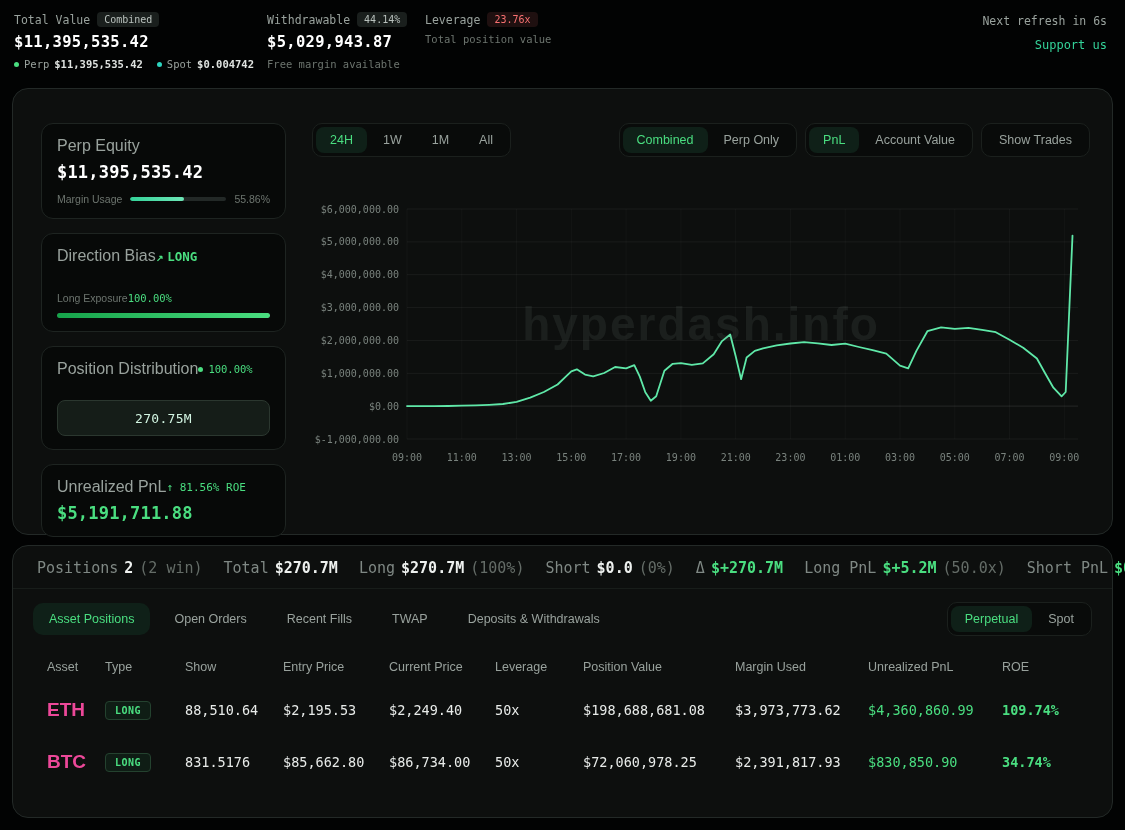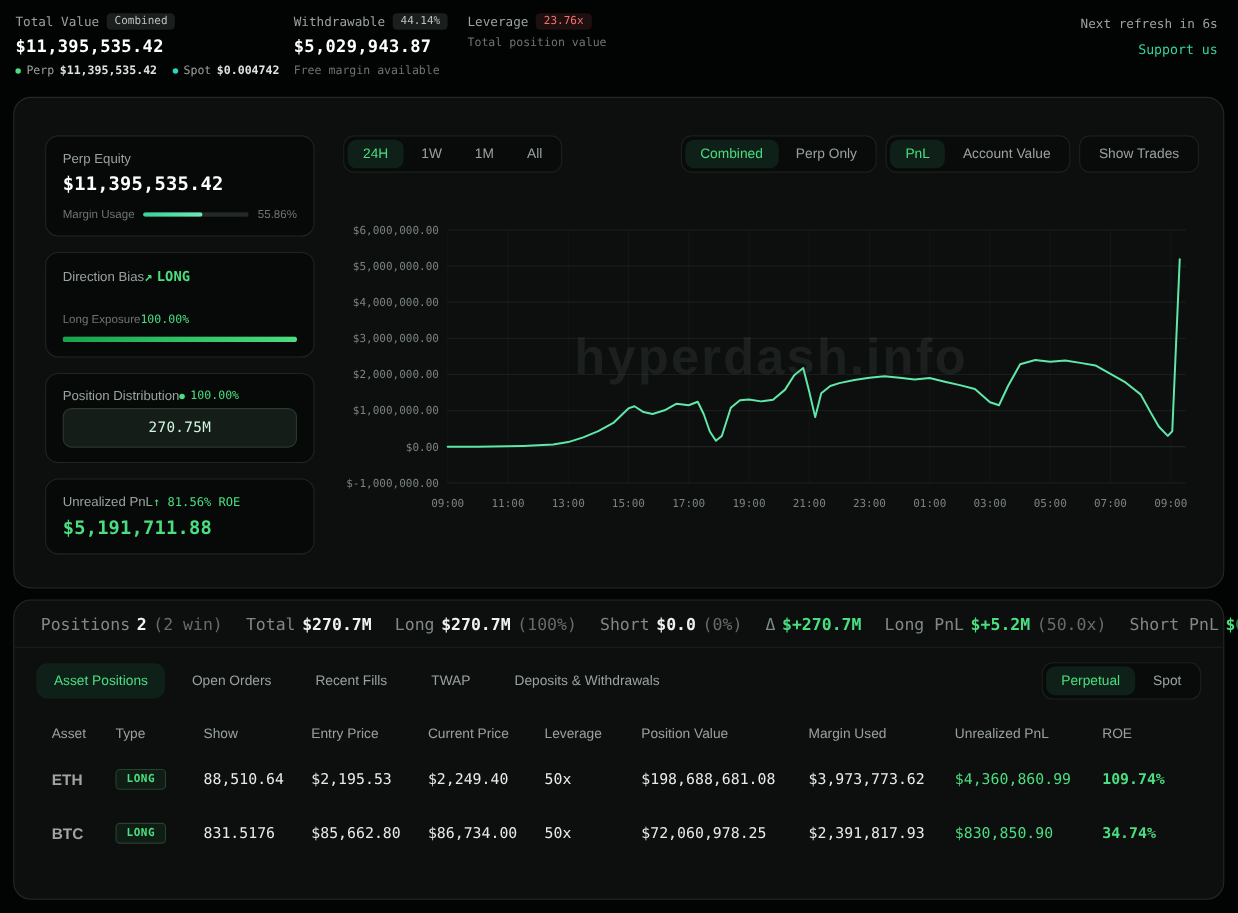--- a/index.html
+++ b/index.html
@@ -48,7 +48,7 @@
   
   .cards{width:245px; display:flex; flex-direction:column; gap:14px; flex:none;}
   .card{background:var(--card); border:1px solid var(--card-border); border-radius:12px; padding:13px 15px;}
-  .card-label{font-size:12px; color:var(--muted);}
+  .card-label{font-size:16px; color:var(--muted);}
   .card-value{font-family:"DejaVu Sans Mono", monospace; font-weight:bold; font-size:17px; color:#ffffff; margin-top:7px; letter-spacing:.2px;}
   .card-value.green{color:var(--green);}
   .row{display:flex; align-items:center; justify-content:flex-start;}

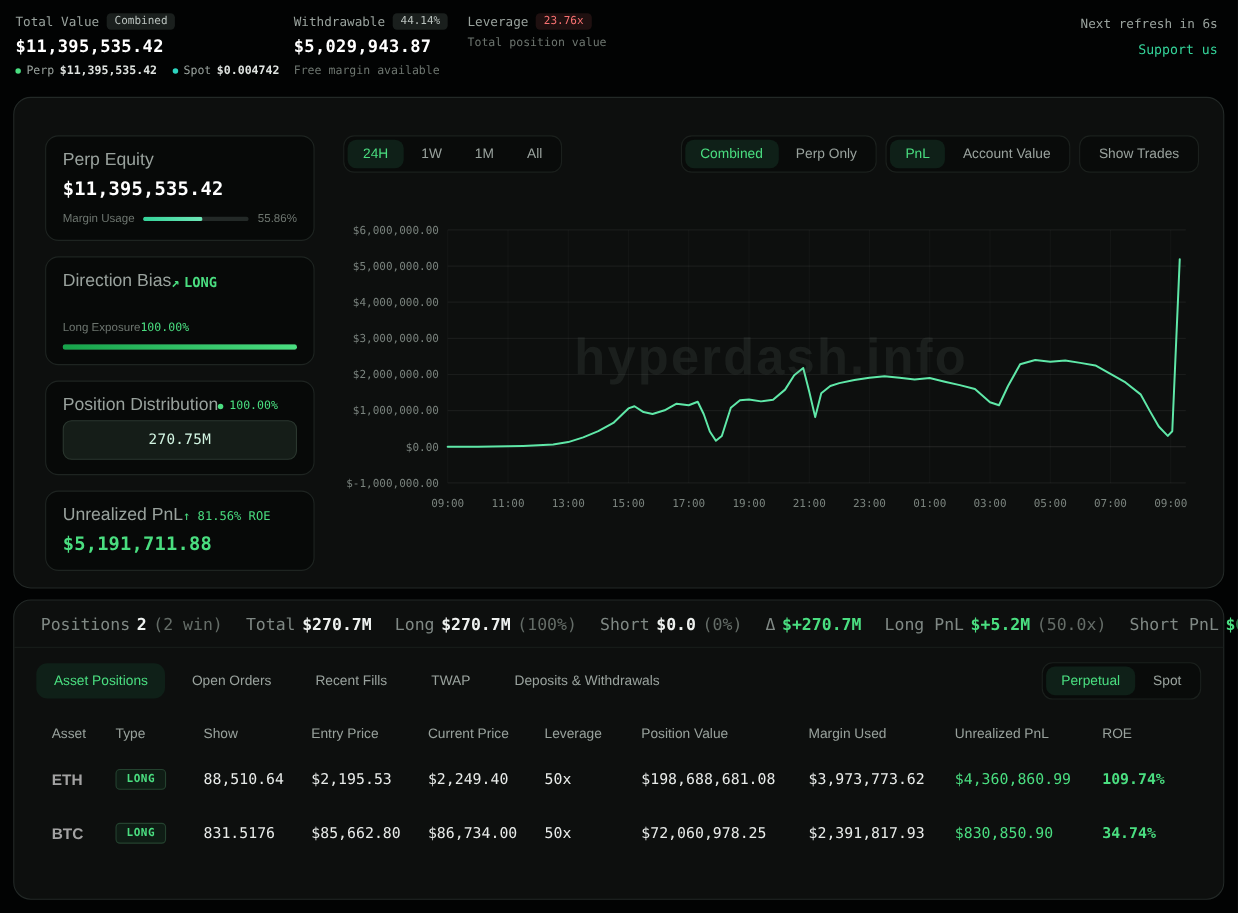--- a/index.html
+++ b/index.html
@@ -61,7 +61,7 @@
   .bar-fill.solid{background:linear-gradient(90deg,#16a34a,var(--green));}
   .bias{font-family:"DejaVu Sans Mono", monospace; font-size:12.5px; font-weight:bold; color:var(--green); display:flex; align-items:center; gap:4px;}
   .exp-row{margin-top:27px;}
-  .dist-box{margin-top:4px; height:36px; border-radius:8px; background:#151d18; border:1px solid #2b372f;
+  .dist-box{margin-top:22px; height:36px; border-radius:8px; background:#151d18; border:1px solid #2b372f;
     display:flex; align-items:center; justify-content:center;
     font-family:"DejaVu Sans Mono", monospace; font-size:13px; color:#d2f5e2; letter-spacing:.3px;}
   .roe-green{font-family:"DejaVu Sans Mono", monospace; font-size:11px; color:var(--green);}

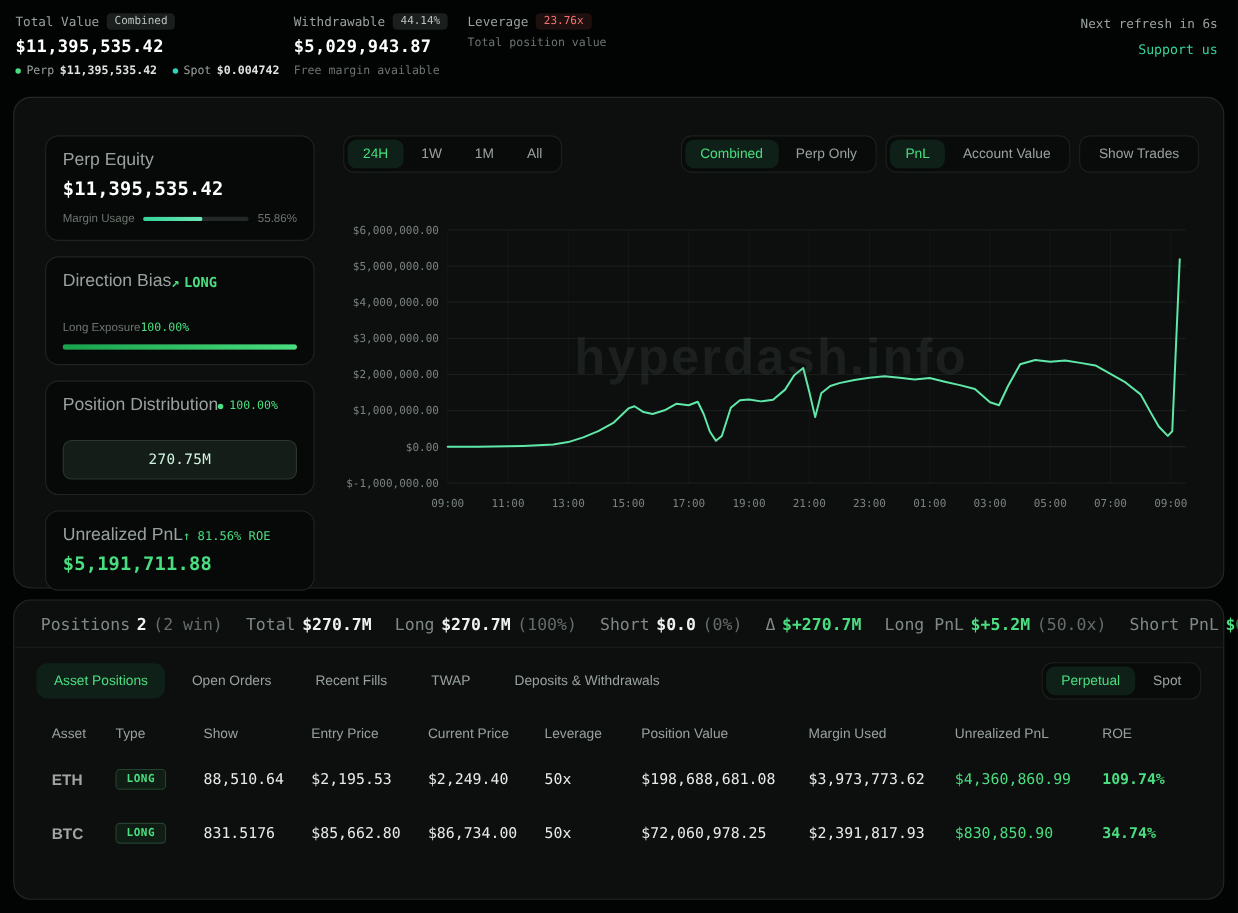--- a/index.html
+++ b/index.html
@@ -103,7 +103,7 @@
   .th{font-size:12.5px; color:#98a19c;}
   .trow{padding:15px 0;}
   .td{font-family:"DejaVu Sans Mono", monospace; font-size:13.5px; color:#e8ebe9;}
-  .td.asset{font-family:"Liberation Sans", sans-serif; font-weight:bold; font-size:14px; color:#a3a3a3;}
+  .td.asset{font-family:"Liberation Sans", sans-serif; font-weight:bold; font-size:19px; color:#ec4899;}
   .td.green{color:var(--green);}
   .td.green.bold{font-weight:bold;}
   .type-badge{display:inline-block; font-size:10px; font-weight:bold; letter-spacing:.5px; color:var(--green);

